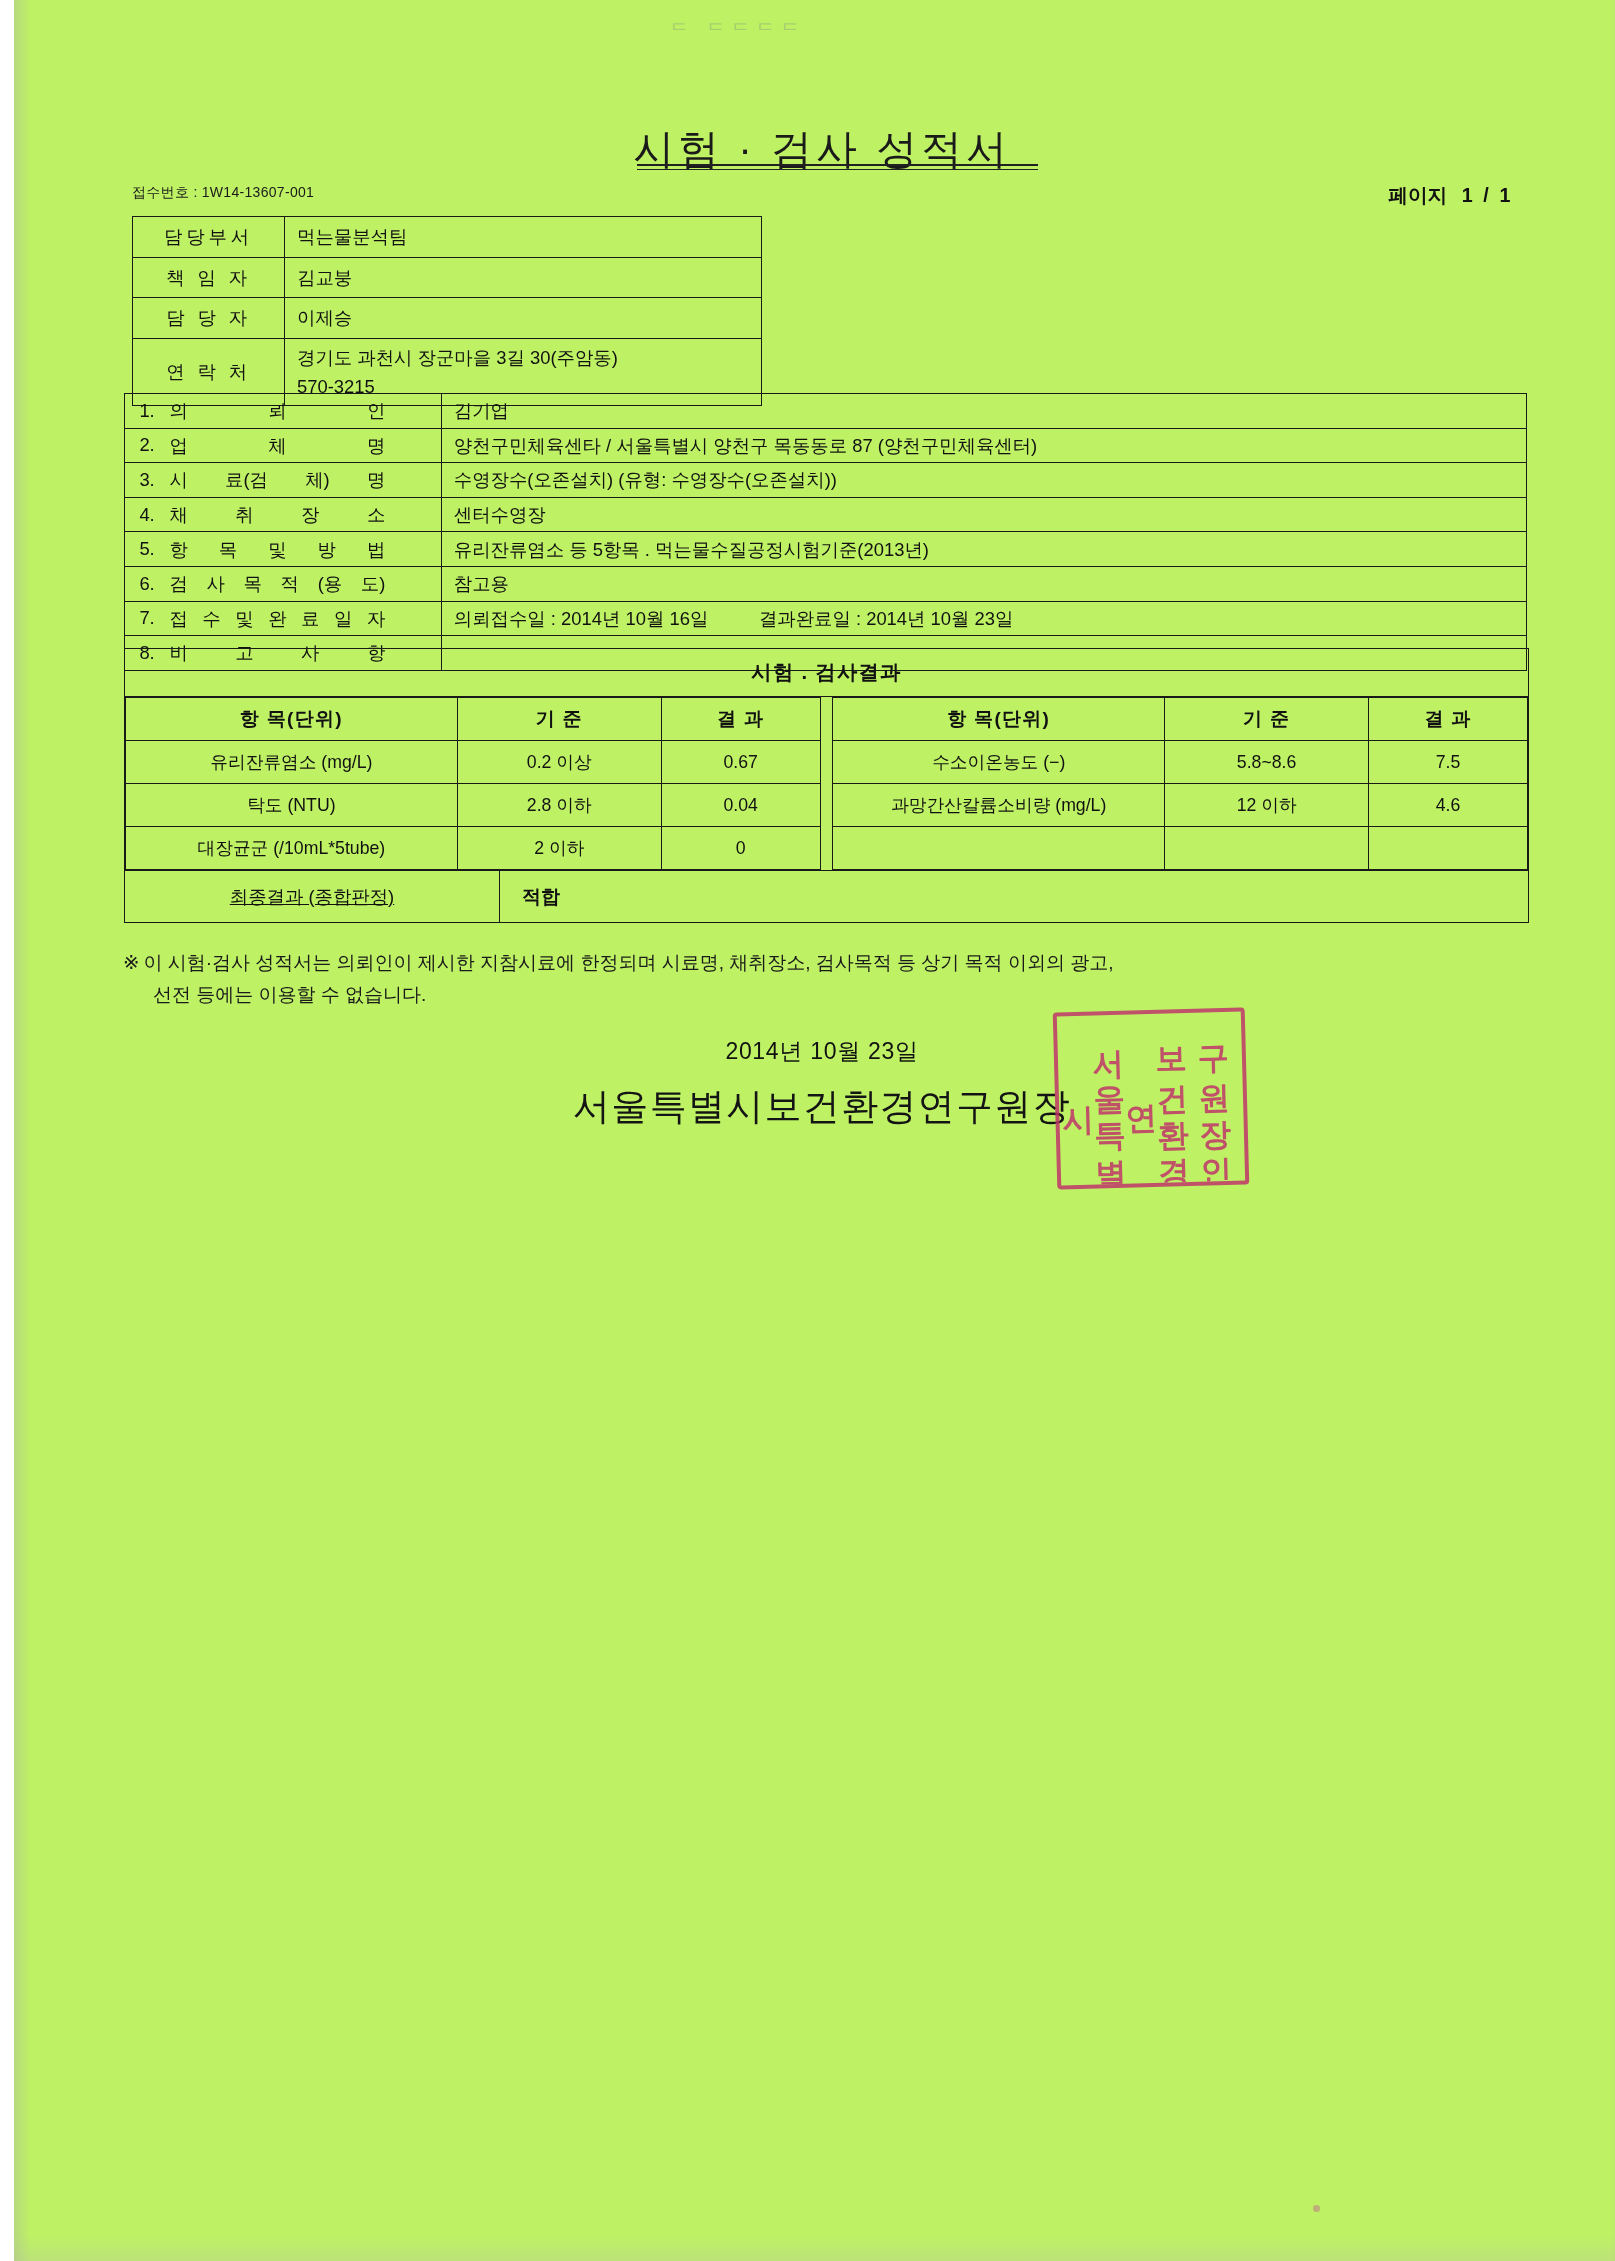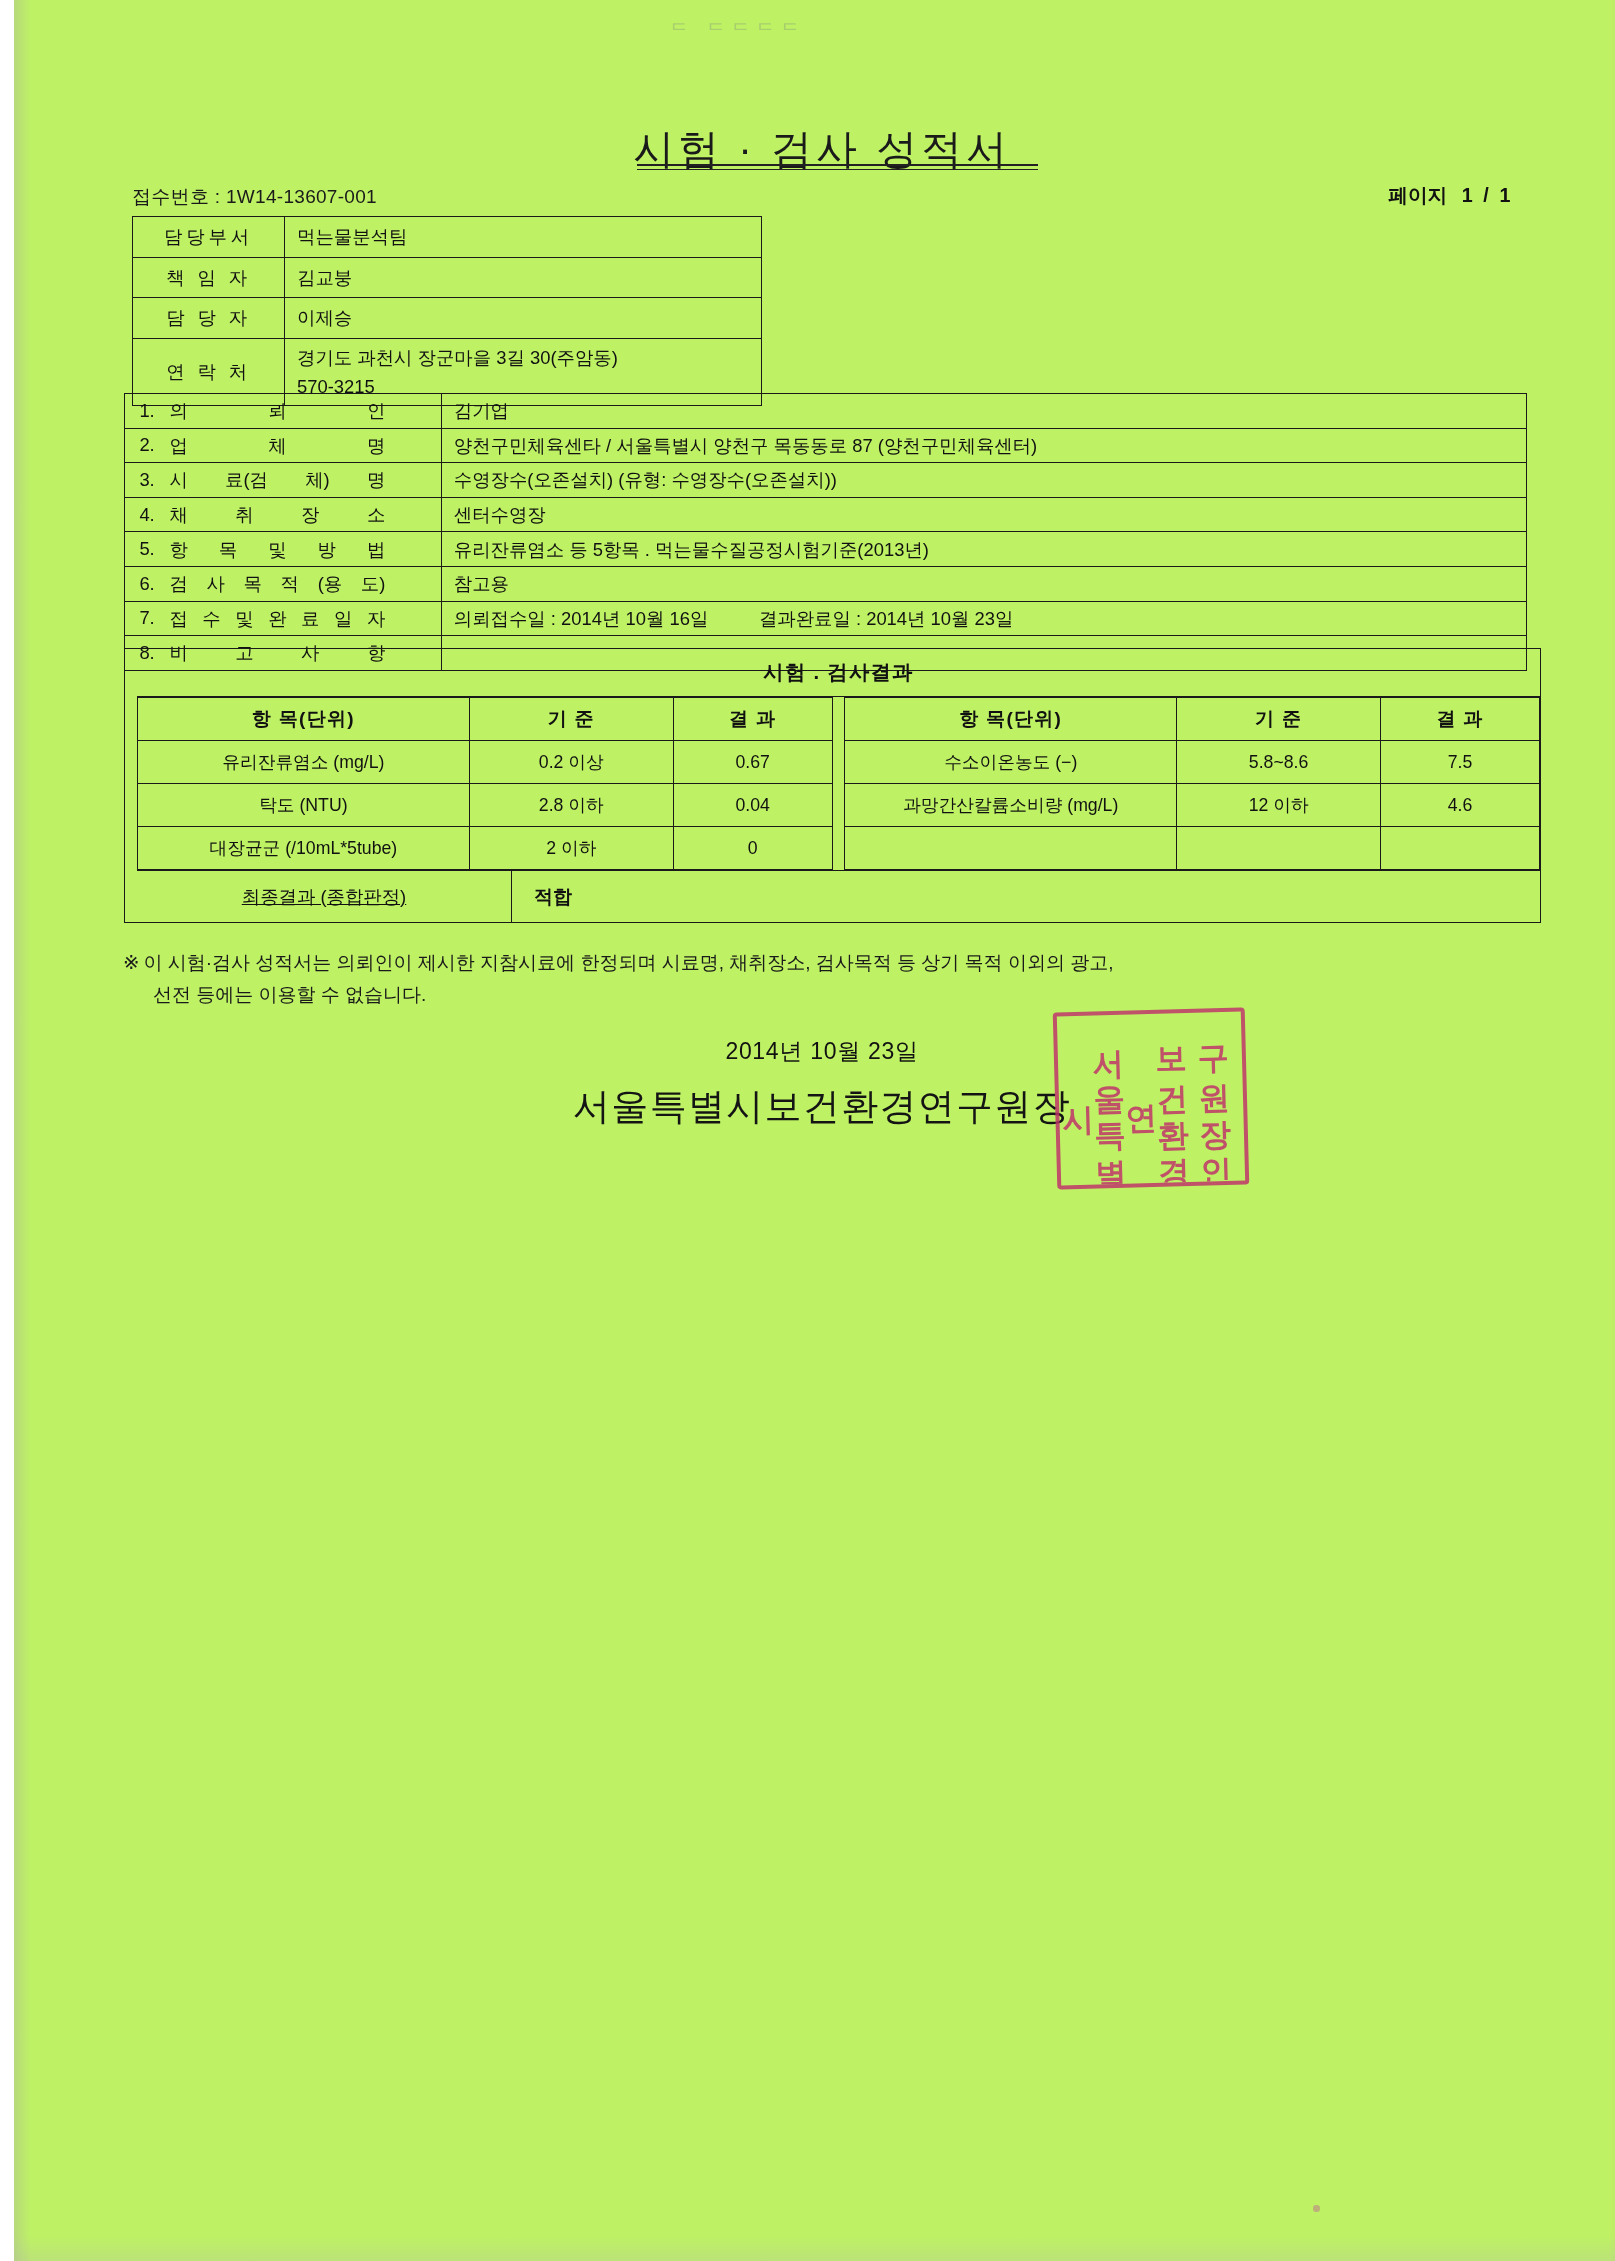--- a/index.html
+++ b/index.html
@@ -78,7 +78,7 @@
   .receipt-no {
     position: absolute;
     left: 118px; top: 184px;
-    font-size: 19px;
+    font-size: 14px;
     letter-spacing: 0.3px;
     color: #1a1a1a;
   }

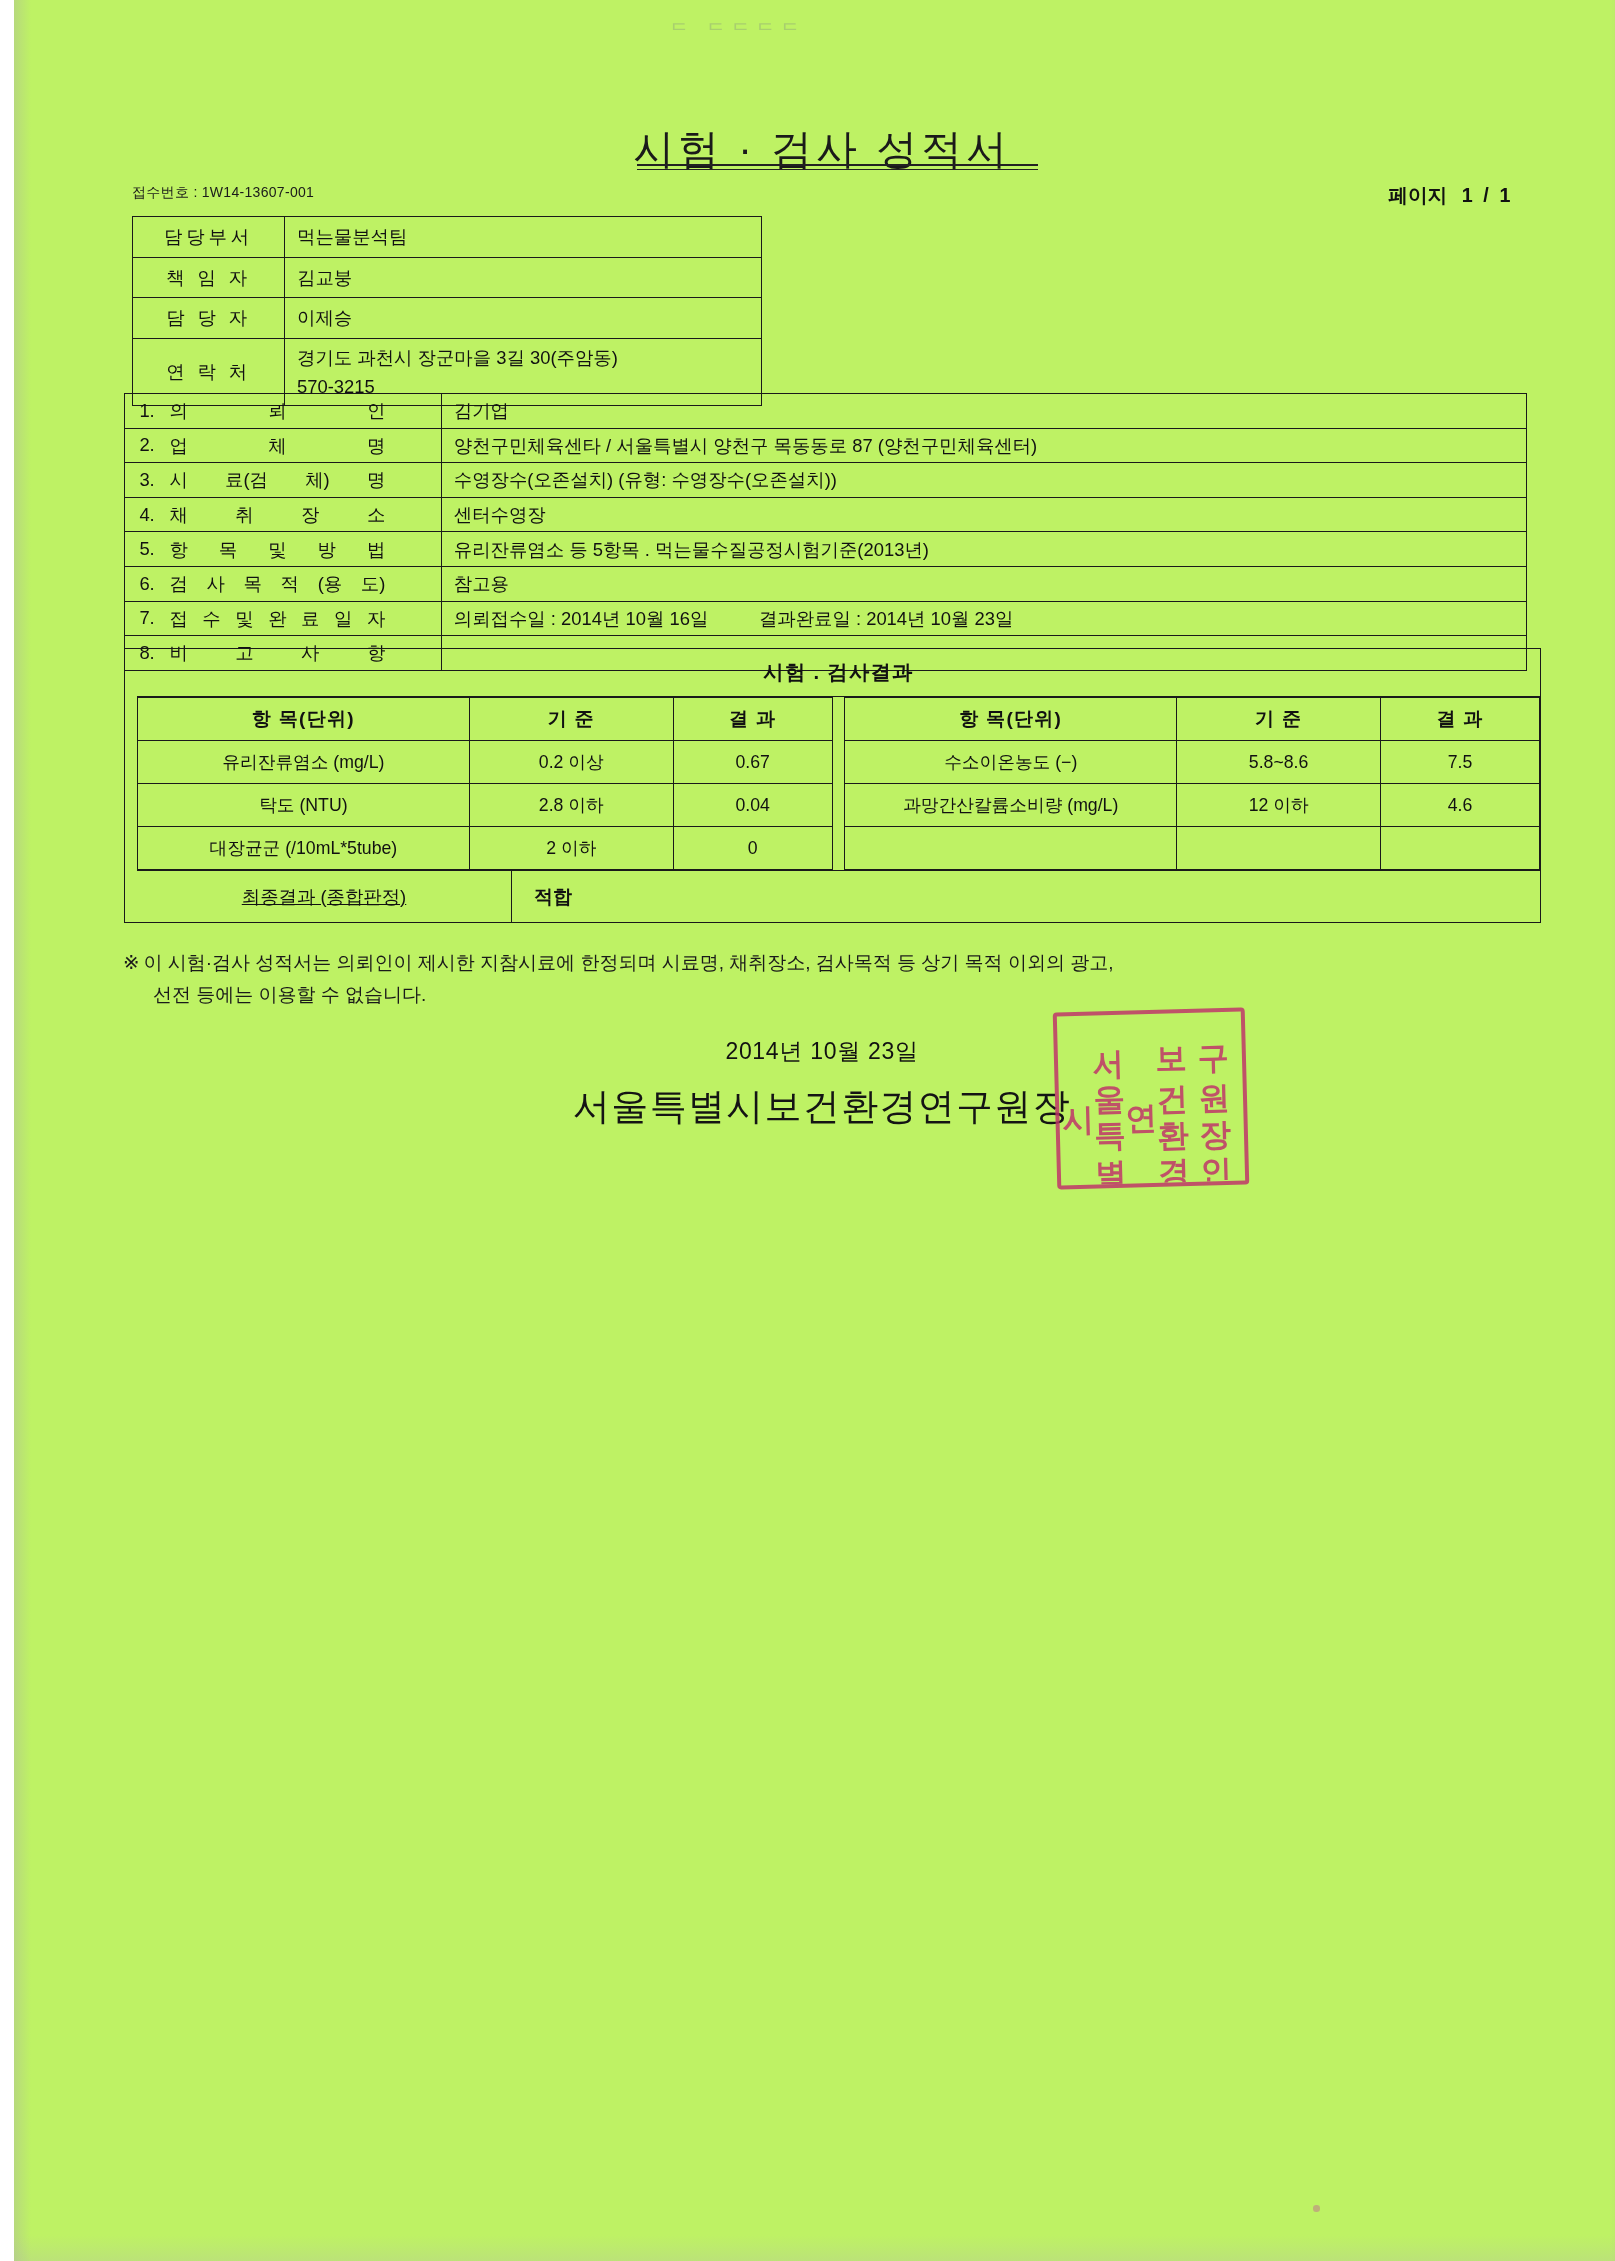--- a/index.html
+++ b/index.html
@@ -175,7 +175,6 @@
     left: 110px; top: 648px;
     width: 1403px;
     border: 1.3px solid #1a1a1a;
-    padding-left: 12px;
   }
   .results-title {
     height: 47px;

